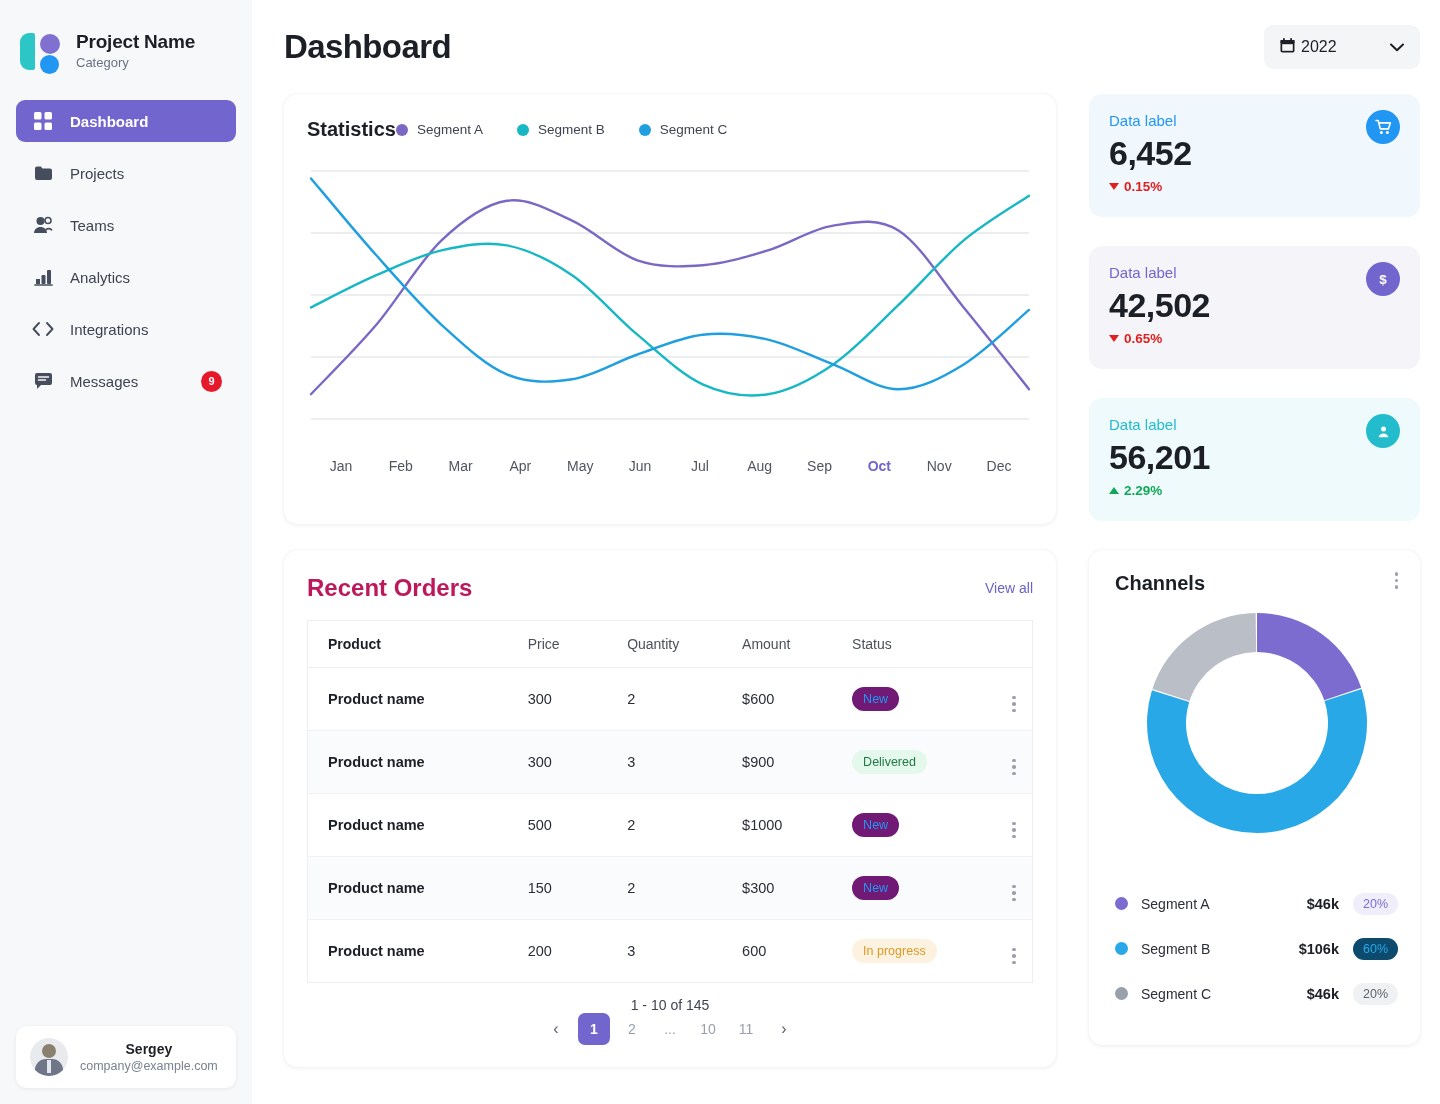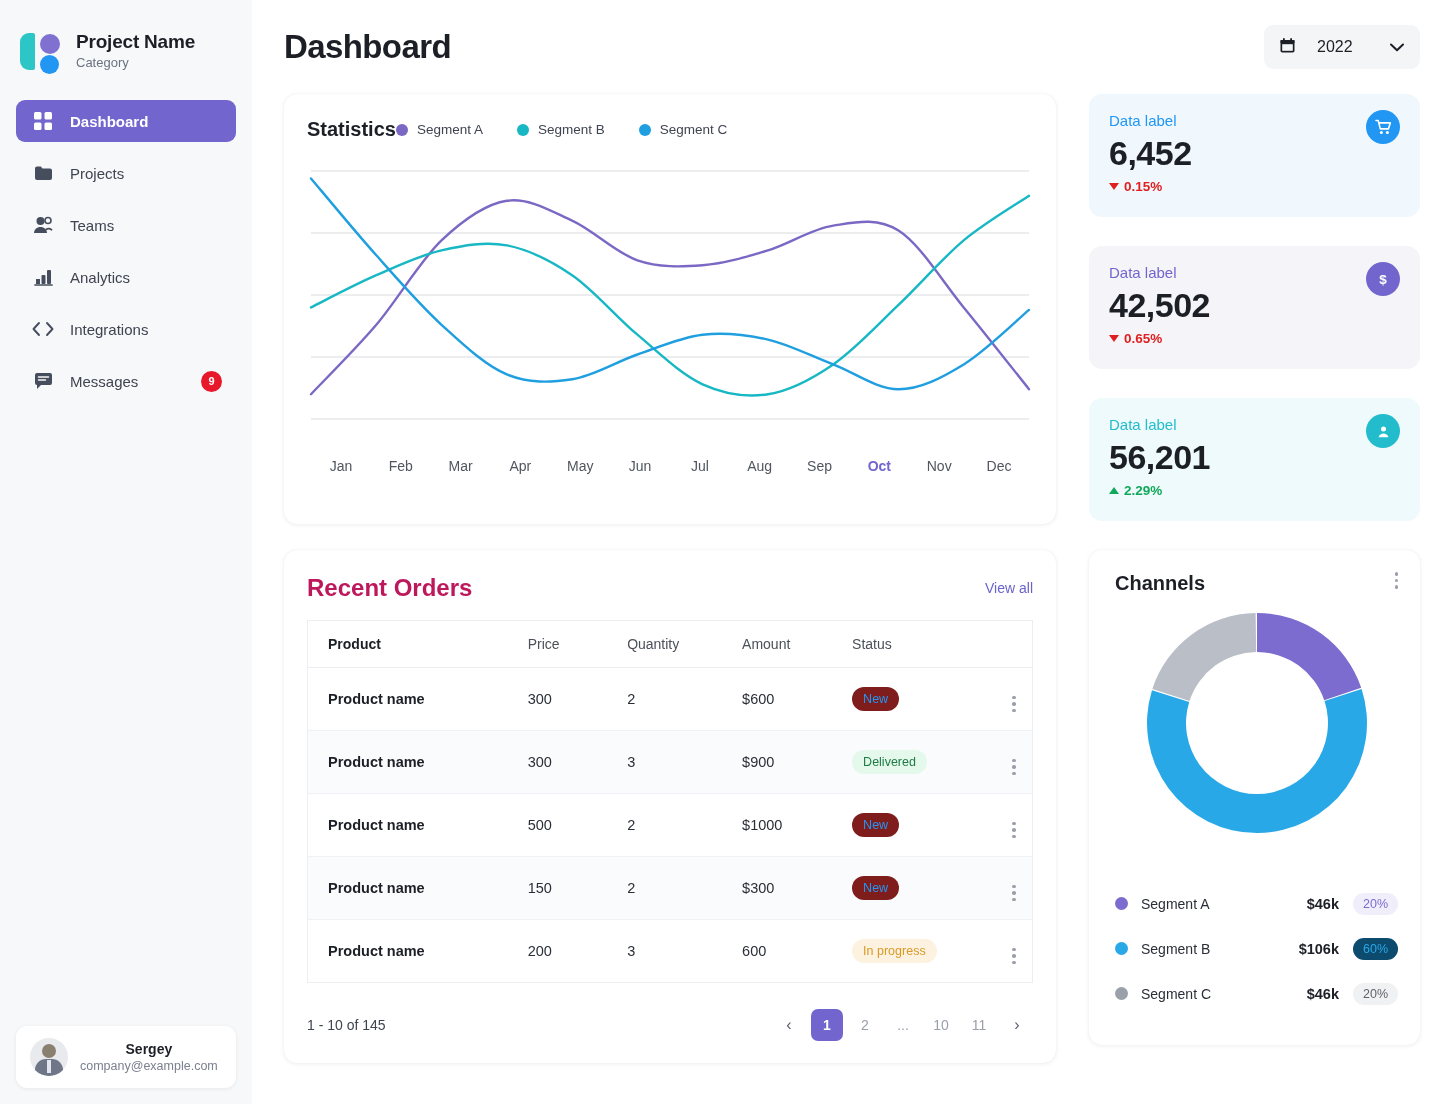--- a/index.html
+++ b/index.html
@@ -83,7 +83,7 @@
     height: 44px; padding: 0 16px; min-width: 156px;
     cursor: pointer; justify-content: space-between;
   }
-  .year-left { display: flex; align-items: center; gap: 22px; }
+  .year-left { display: flex; align-items: center; gap: 6px; }
   .year-text { font-size: 16px; color: #1c1f26; }
 
   .content { display: flex; gap: 33px; }

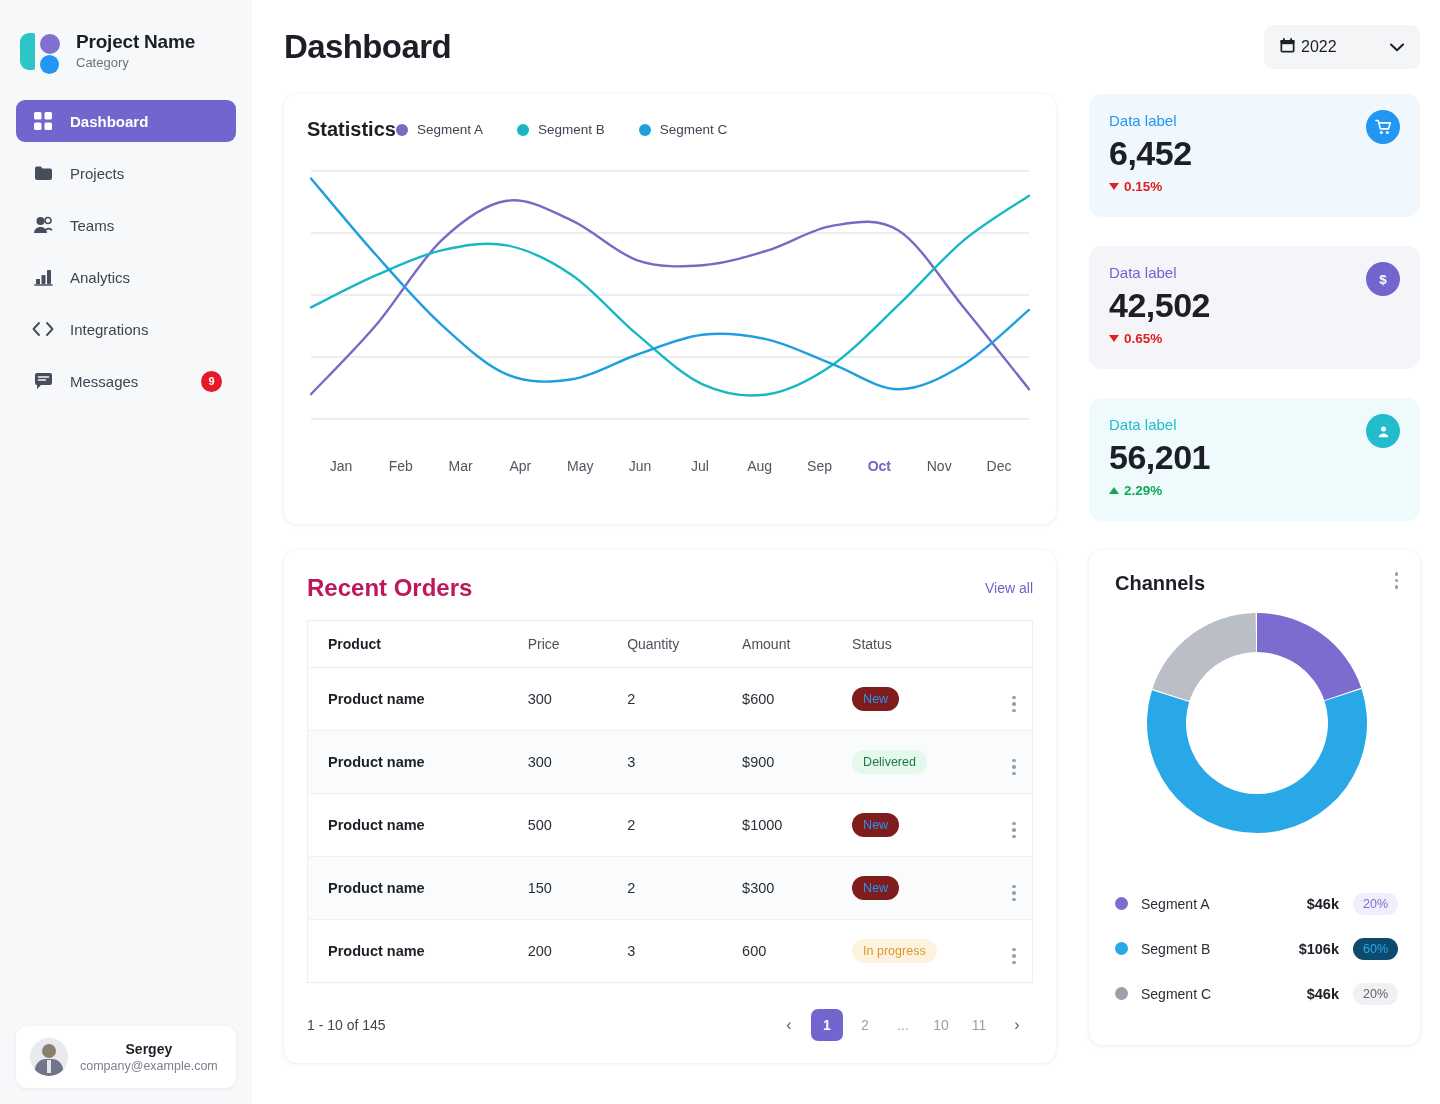--- a/index.html
+++ b/index.html
@@ -129,7 +129,7 @@
   .c-status { width: 150px; }
   .c-menu { width: 60px; text-align: center; }
   .pill { display: inline-block; padding: 5px 11px; border-radius: 12px; font-size: 12.5px; }
-  .pill.new { background: #7f1d1d; color: #2196f3; }
+  .pill.new { background: #701a75; color: #2196f3; }
   .pill.delivered { background: #e4f8ec; color: #1f7a44; }
   .pill.progress { background: #fdf2e0; color: #d99a27; }
   .kebab { display:inline-flex; flex-direction: column; gap: 3px; cursor: pointer; align-items:center; }

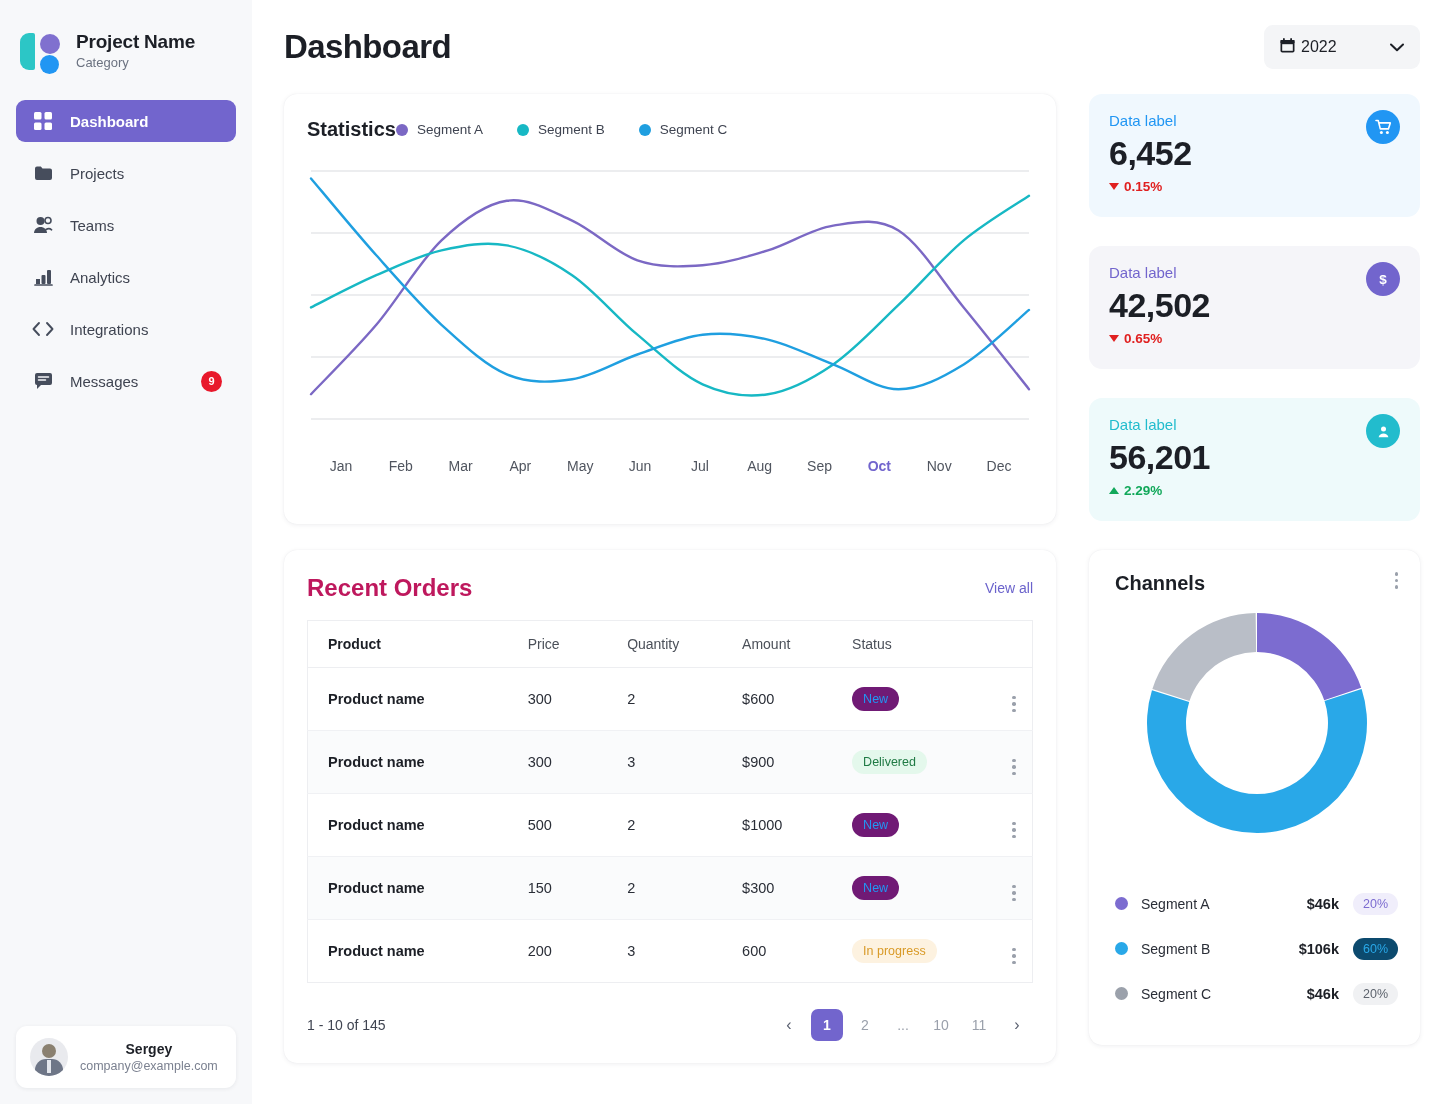--- a/index.html
+++ b/index.html
@@ -134,7 +134,7 @@
   .pill.progress { background: #fdf2e0; color: #d99a27; }
   .kebab { display:inline-flex; flex-direction: column; gap: 3px; cursor: pointer; align-items:center; }
   .kebab i { width: 3.5px; height: 3.5px; border-radius: 50%; background: #9aa0ab; display:block; }
-  .pager { display: flex; align-items: center; justify-content: space-between; margin-top: 26px; }
+  .pager { display: flex; align-items: center; justify-content: space-between; margin-top: 14px; flex-direction: column; }
   .pager-info { font-size: 14px; color: #3f4451; }
   .pager-ctl { display: flex; align-items: center; gap: 6px; }
   .pg {

